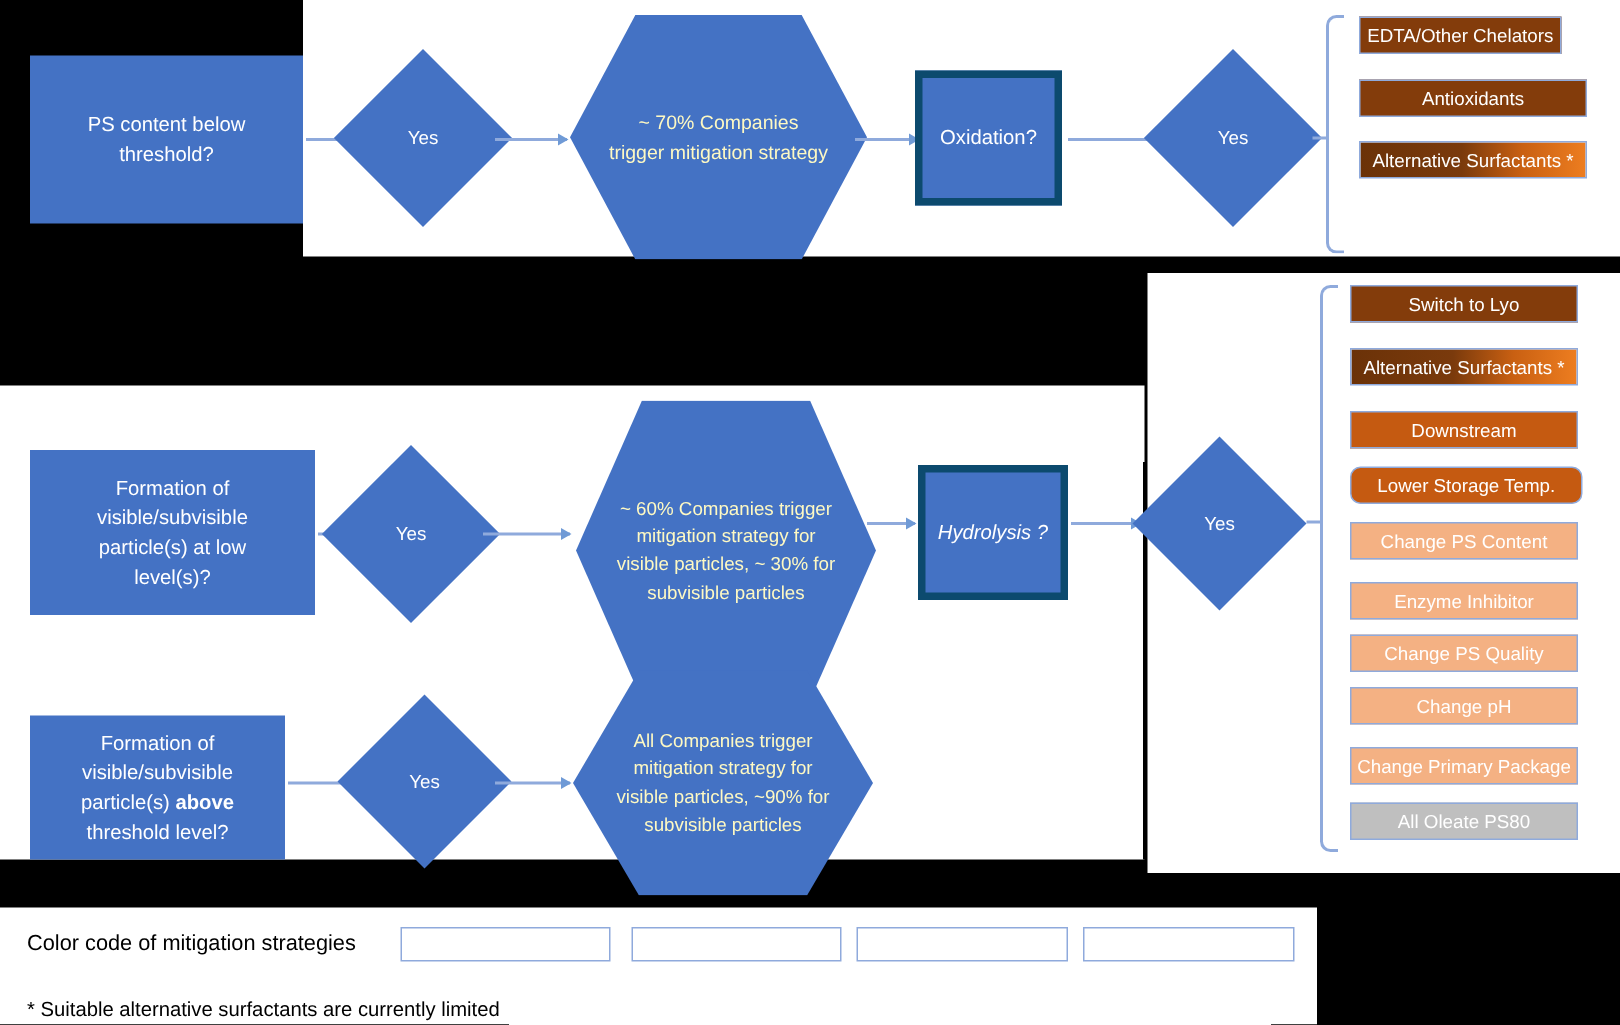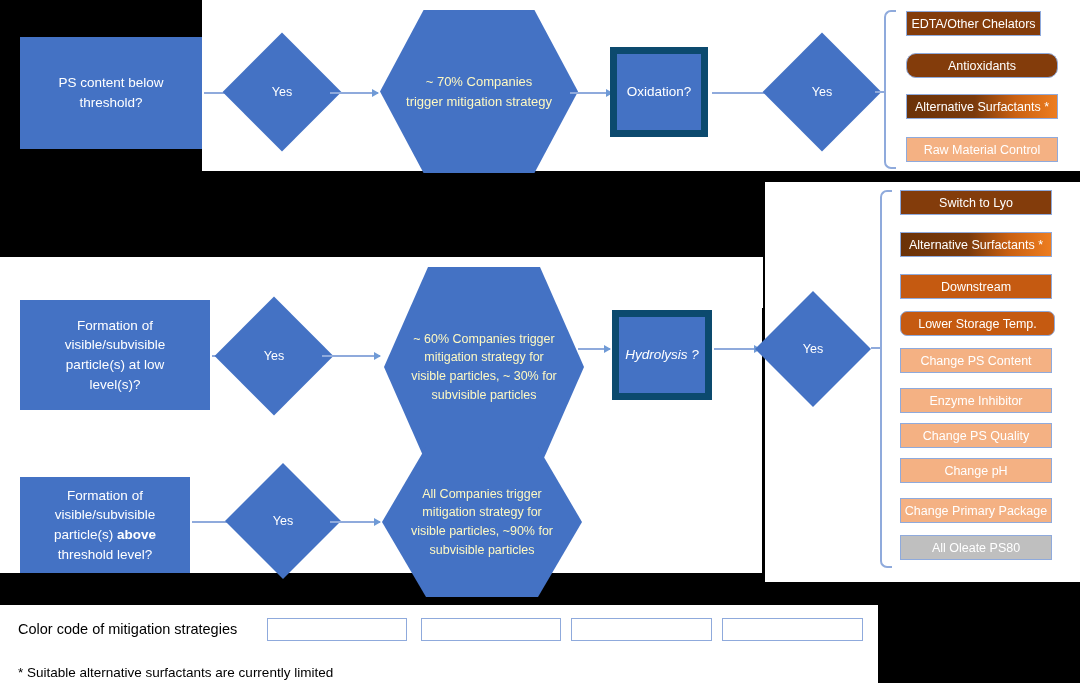--- a/index.html
+++ b/index.html
@@ -101,7 +101,7 @@
   <div class="chip hi" style="left:906px;top:11px;width:135px;">
     <span>EDTA/Other Chelators</span>
     </div>
-  <div class="chip hi" style="left:906px;top:53px;width:152px;border-radius:10px;">
+  <div class="chip hi" style="left:906px;top:53px;width:152px;">
     <span>Antioxidants</span>
     </div>
   <div class="chip grad" style="left:906px;top:94px;width:152px;">

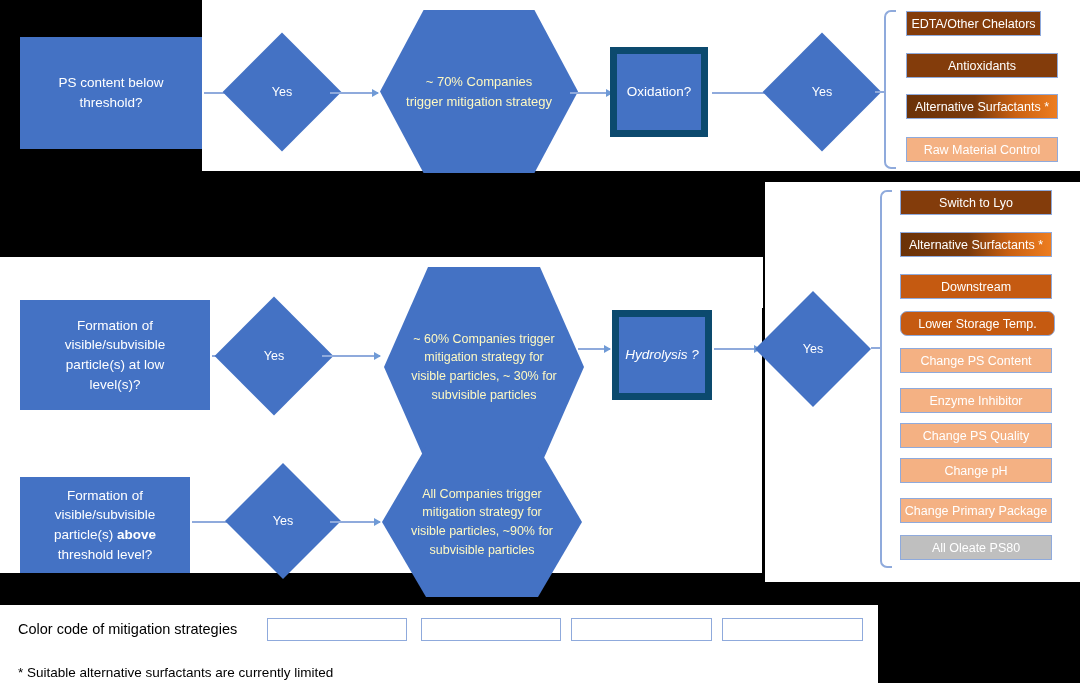--- a/index.html
+++ b/index.html
@@ -18,7 +18,7 @@
   .pbox{position:absolute;background:#4472C4;color:#fff;display:flex;
         align-items:center;justify-content:center;text-align:center;
         font-size:13.5px;line-height:1.45;box-sizing:border-box;padding:4px 6px;}
-  .pbox.thin{border:7px solid #0c4a6e;justify-content:center;}
+  .pbox.thin{border:5px solid #0c4a6e;justify-content:center;}
 
   .diamond{position:absolute;display:flex;align-items:center;justify-content:center;}
   .diamond .dshape{position:absolute;left:0;top:0;width:100%;height:100%;

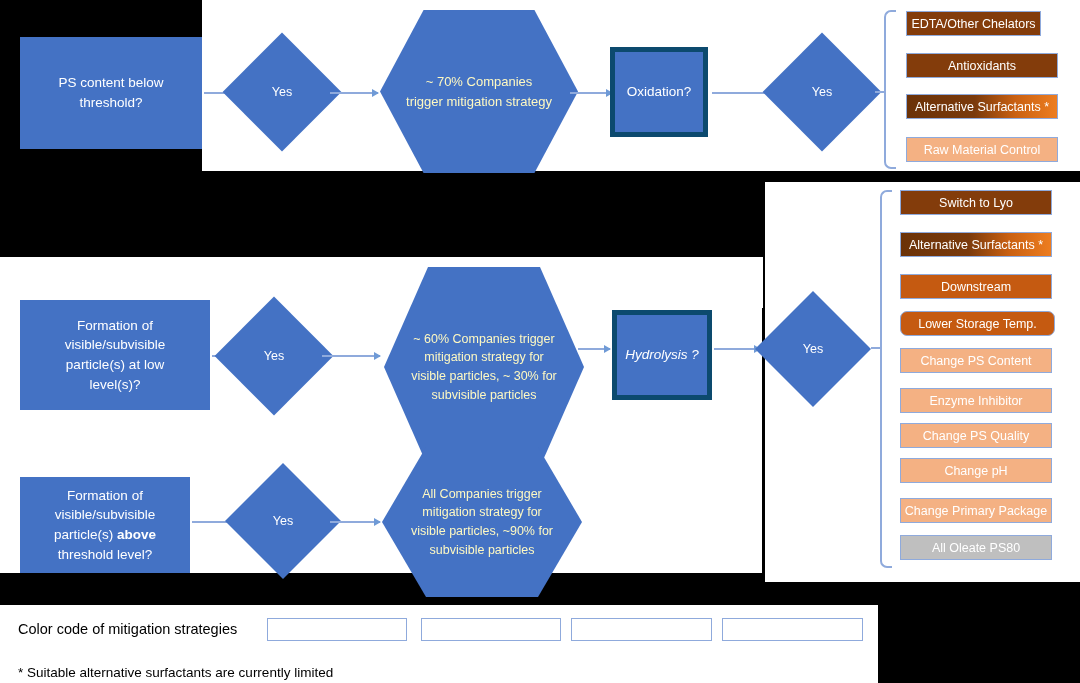--- a/index.html
+++ b/index.html
@@ -107,9 +107,6 @@
   <div class="chip grad" style="left:906px;top:94px;width:152px;">
     <span>Alternative Surfactants *</span>
     </div>
-  <div class="chip low" style="left:906px;top:137px;width:152px;">
-    <span>Raw Material Control</span>
-    </div>
 
   <div class="pbox" style="left:20px;top:300px;width:190px;height:110px;flex-direction:column;">
     <span>Formation of</span>

